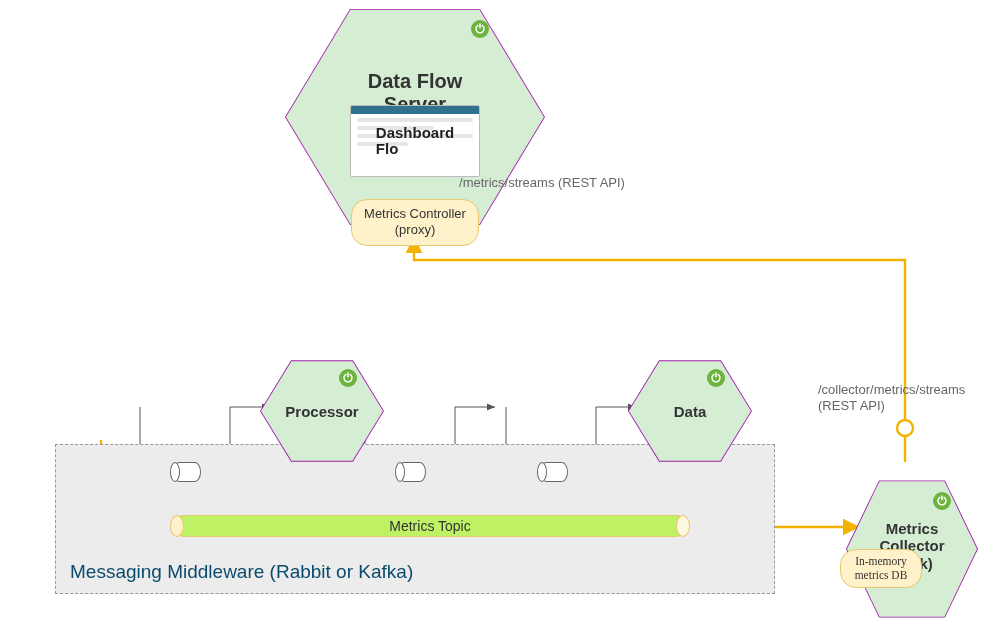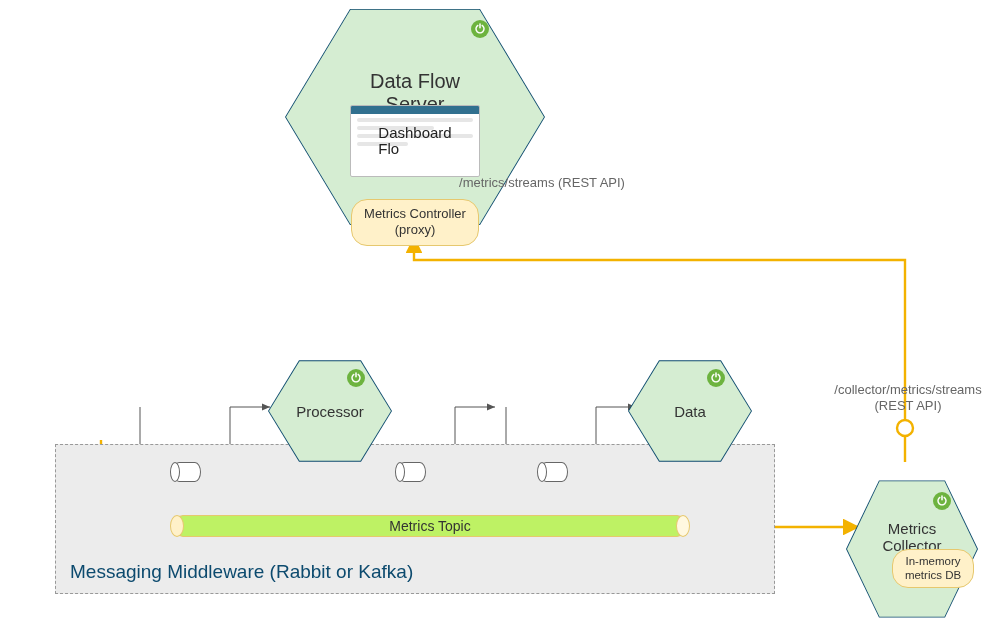--- a/index.html
+++ b/index.html
@@ -16,8 +16,9 @@
   .canvas { position: relative; width: 1003px; height: 623px; }
   .hex-border {
     position: absolute;
-    background: #0c4a6e;
+    background: #a21caf;
     clip-path: polygon(25% 3%, 75% 3%, 100% 50%, 75% 97%, 25% 97%, 0% 50%);
+    font-weight: bold;
   }
   .hex-inner {
     position: absolute;

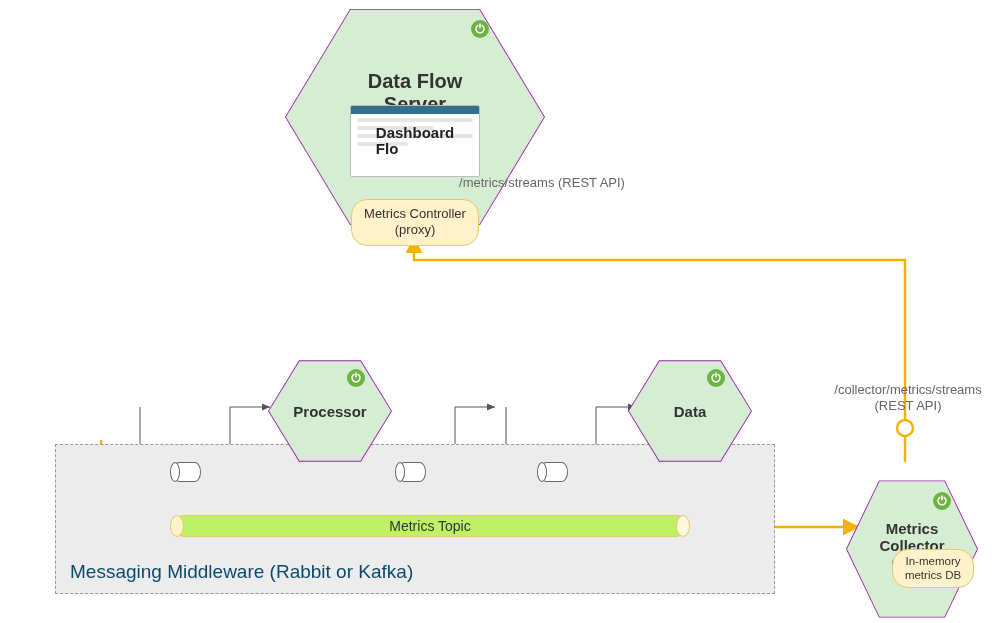--- a/index.html
+++ b/index.html
@@ -151,7 +151,6 @@
     position: absolute;
     font-size: 13px;
     color: #666;
-    text-align: center;
     line-height: 1.2;
   }
 </style>

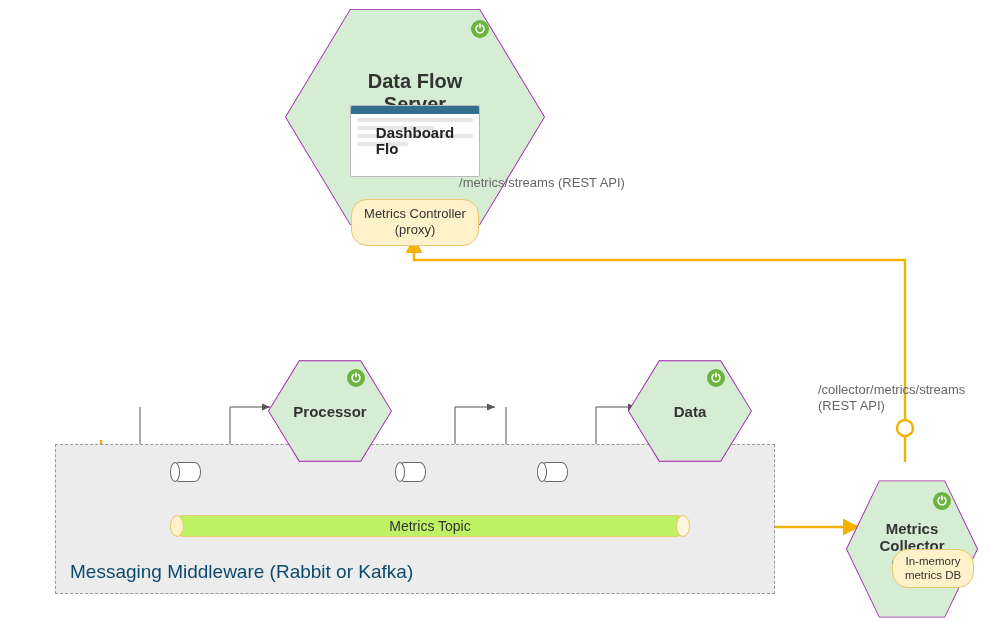--- a/index.html
+++ b/index.html
@@ -224,7 +224,7 @@
 (REST API)</div>
 
 
-  <div class="hex-border" style="left:268px; top:357px; width:124px; height:108px;">
+  <div class="hex-border" style="left:260px; top:357px; width:124px; height:108px;">
     <div class="hex-inner">
         <div class="hex-label">Processor</div>
       </div>

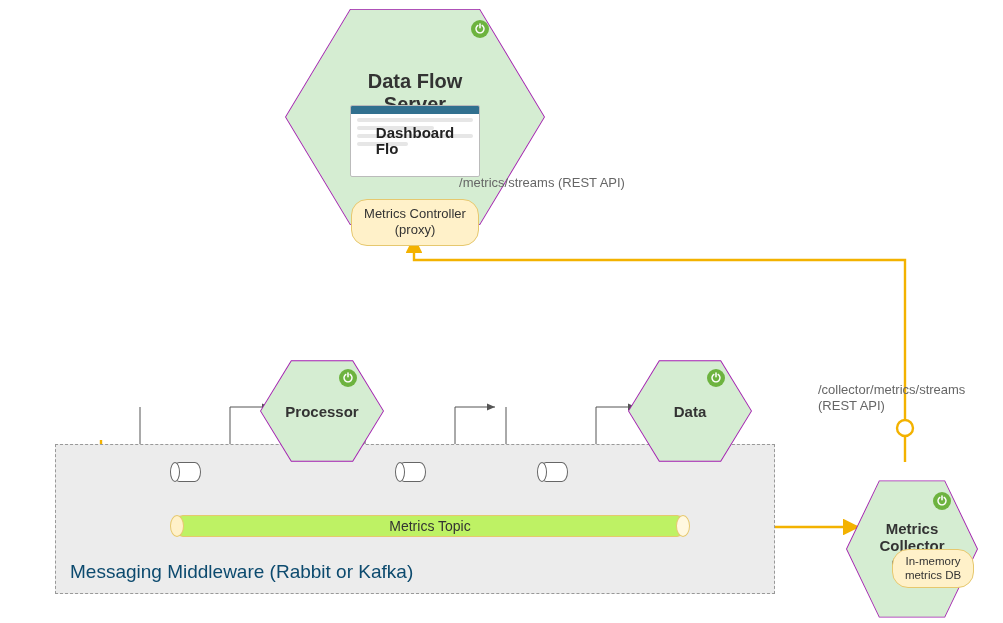--- a/index.html
+++ b/index.html
@@ -246,7 +246,7 @@
     </div>
     <div class="spring-icon" style="top:16px; right:27px;"></div>
   </div>
-  <div class="pill" style="left:892px; top:549px; width:82px; font-size:11.5px; padding:4px 4px; white-space:pre-line;">In-memory
+  <div class="pill" style="left:840px; top:549px; width:82px; font-size:11.5px; padding:4px 4px; white-space:pre-line;font-family:Liberation Serif, serif;">In-memory
 metrics DB</div>
 
 </div>

